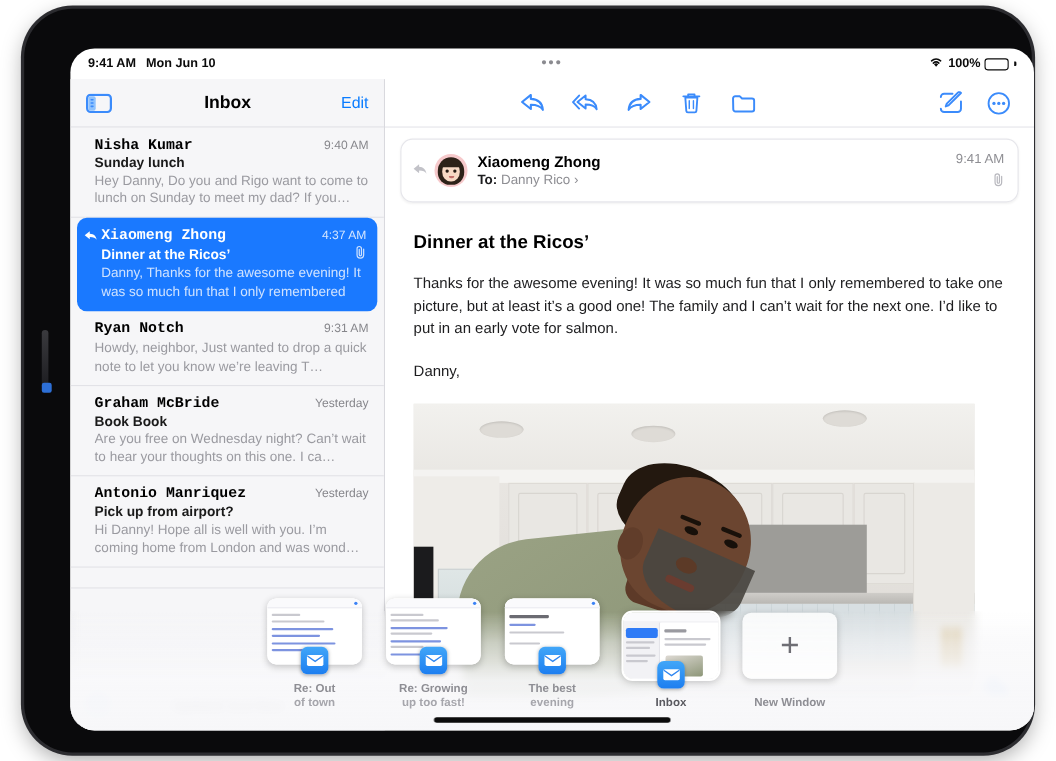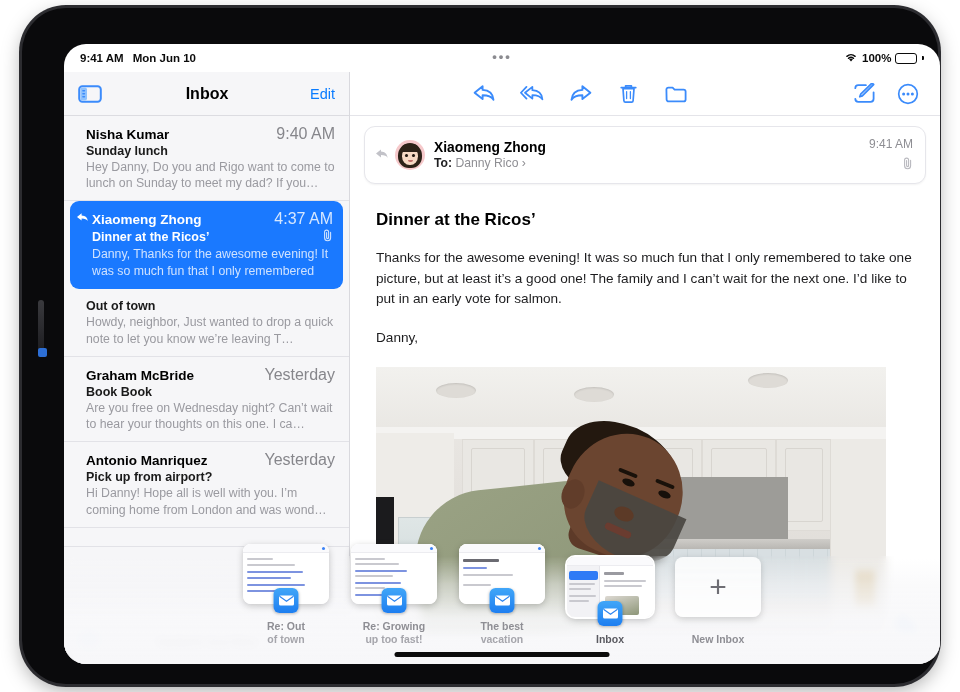--- a/index.html
+++ b/index.html
@@ -109,7 +109,7 @@
   .msg-line1 { display: flex; align-items: baseline; }
   .msg-sender {
     font-size: 13.5px; font-weight: bold; color: #000;
-    flex: 1; white-space: nowrap; overflow: hidden; text-overflow: ellipsis;
+    flex: 1; white-space: nowrap; overflow: hidden; text-overflow: ellipsis; font-family: Liberation Mono, monospace;
   }
   .msg-time { font-size: 16px; color: #86868b; margin-left: 6px; white-space: nowrap; }
   .msg-line2 { display: flex; align-items: center; margin-top: 1px; }

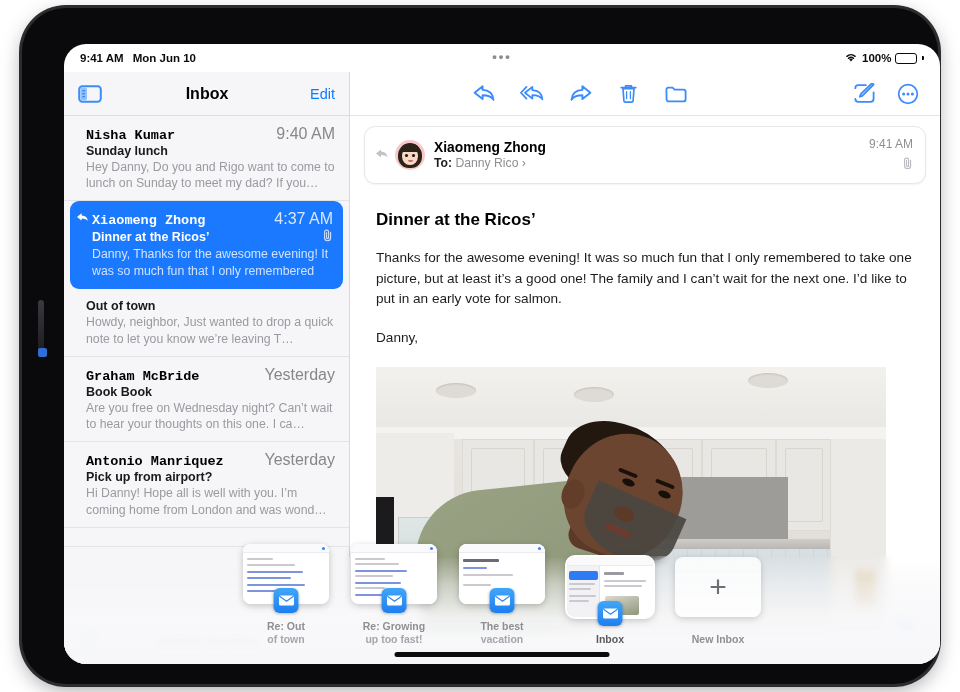--- a/index.html
+++ b/index.html
@@ -111,7 +111,7 @@
     font-size: 13.5px; font-weight: bold; color: #000;
     flex: 1; white-space: nowrap; overflow: hidden; text-overflow: ellipsis; font-family: Liberation Mono, monospace;
   }
-  .msg-time { font-size: 16px; color: #86868b; margin-left: 6px; white-space: nowrap; }
+  .msg-time { font-size: 11px; color: #86868b; margin-left: 6px; white-space: nowrap; }
   .msg-line2 { display: flex; align-items: center; margin-top: 1px; }
   .msg-subject {
     font-size: 12.5px; font-weight: bold; color: #1a1a1a;

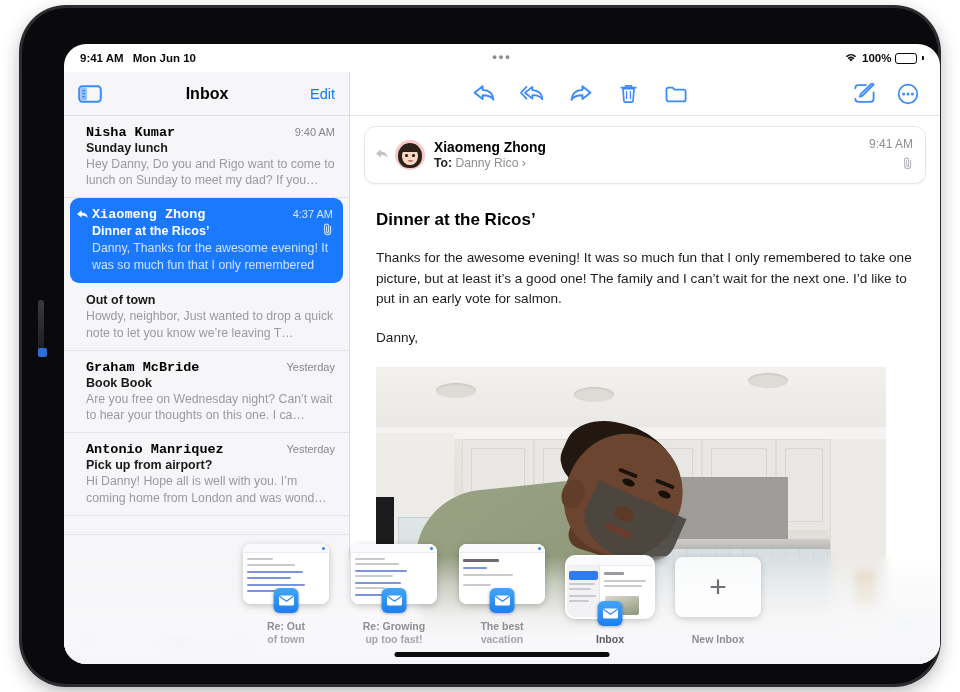--- a/index.html
+++ b/index.html
@@ -395,6 +395,10 @@
           </div>
 
           <div class="msg-row">
+            <div class="msg-line1">
+              <span class="msg-sender">Ryan Notch</span>
+              <span class="msg-time">9:31 AM</span>
+            </div>
             <div class="msg-line2">
                 <span class="msg-subject">Out of town</span>
               </div>

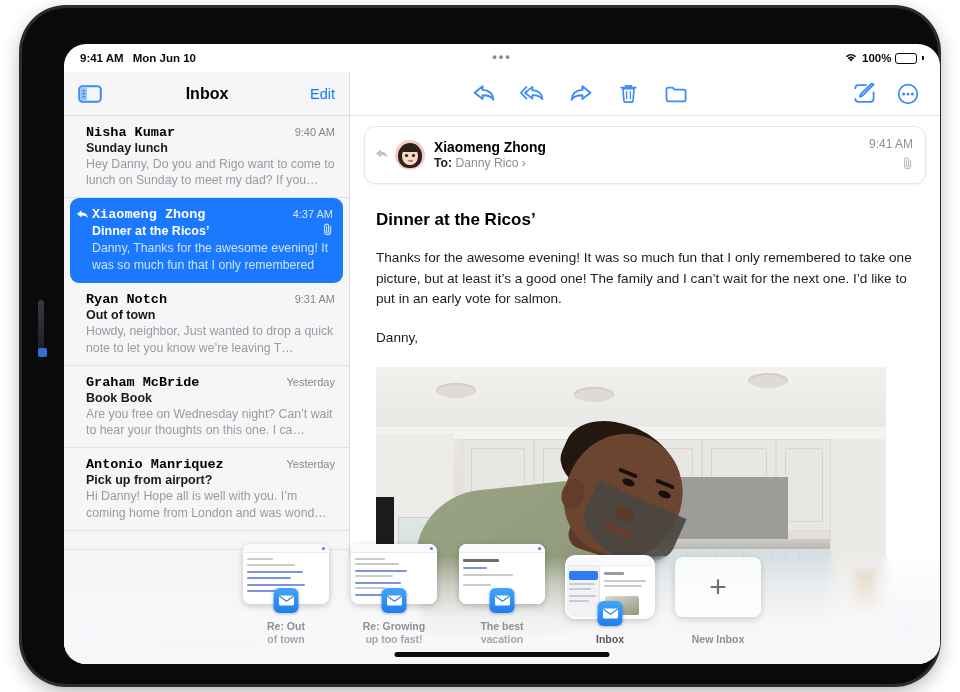--- a/index.html
+++ b/index.html
@@ -399,9 +399,6 @@
               <span class="msg-sender">Ryan Notch</span>
               <span class="msg-time">9:31 AM</span>
             </div>
-            <div class="msg-line2">
-                <span class="msg-subject">Out of town</span>
-              </div>
             <div class="msg-preview">Howdy, neighbor, Just wanted to drop a quick note to let you know we’re leaving T…</div>
           </div>
 

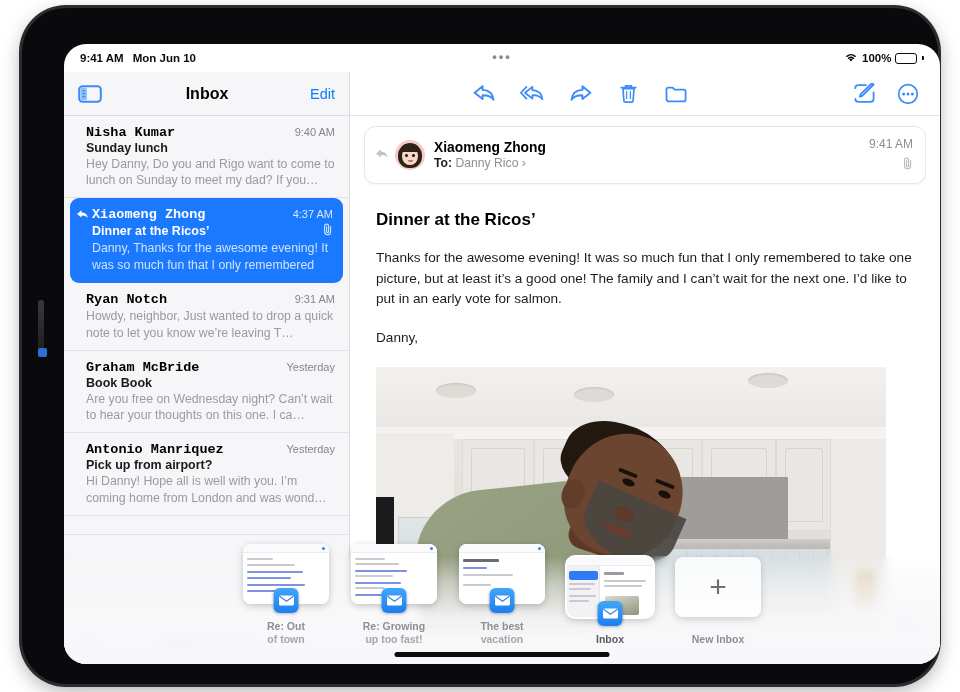--- a/index.html
+++ b/index.html
@@ -660,7 +660,7 @@
         </div>
         <div class="win-label">
           <div>The best</div>
-          <div class="l2">vacation</div>
+          <div class="l2">evening</div>
         </div>
       </div>
 

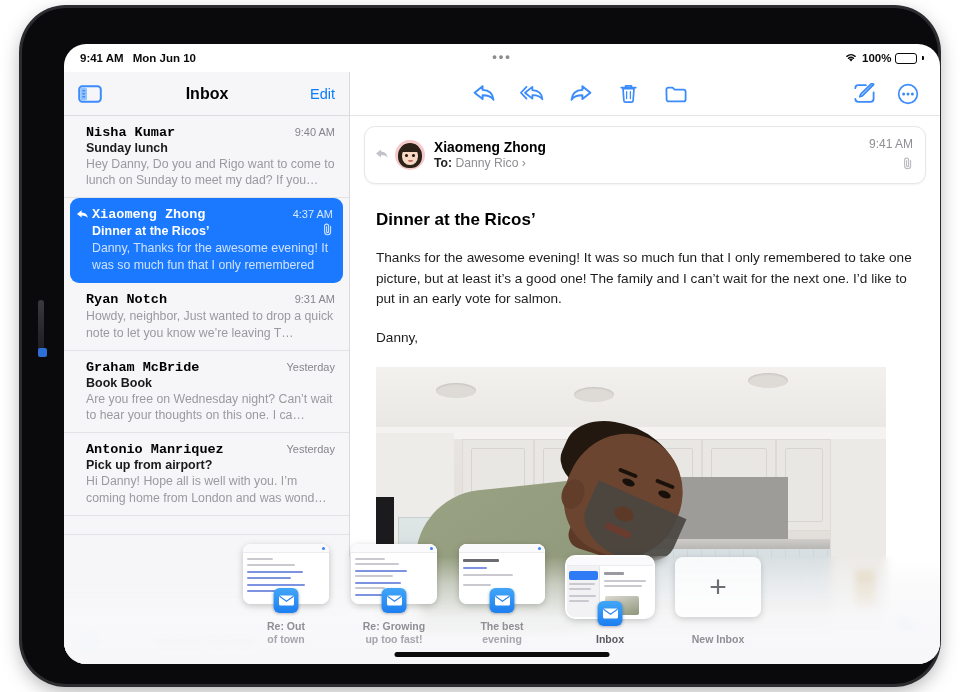--- a/index.html
+++ b/index.html
@@ -698,7 +698,7 @@
           <span class="plus-sign">+</span>
         </div>
         <div class="win-label">
-          <div>New Inbox</div>
+          <div>New Window</div>
           <div class="l2"></div>
         </div>
       </div>

